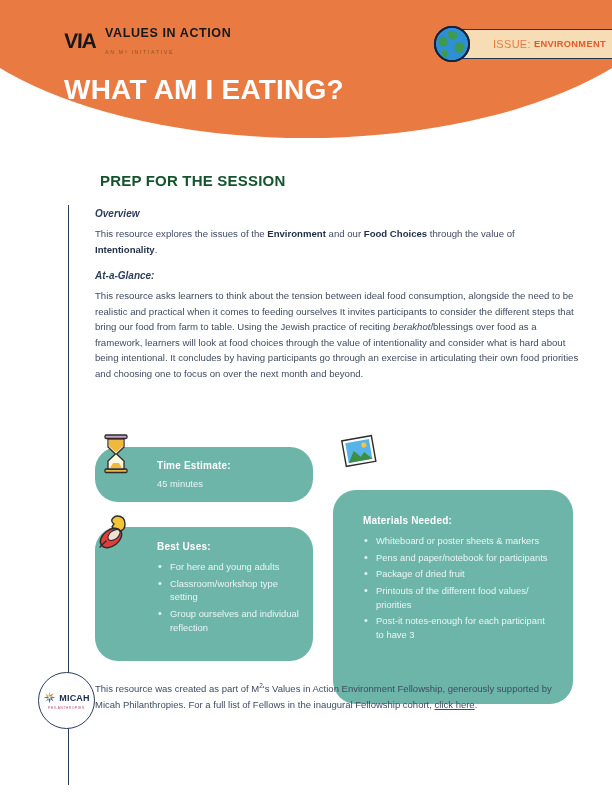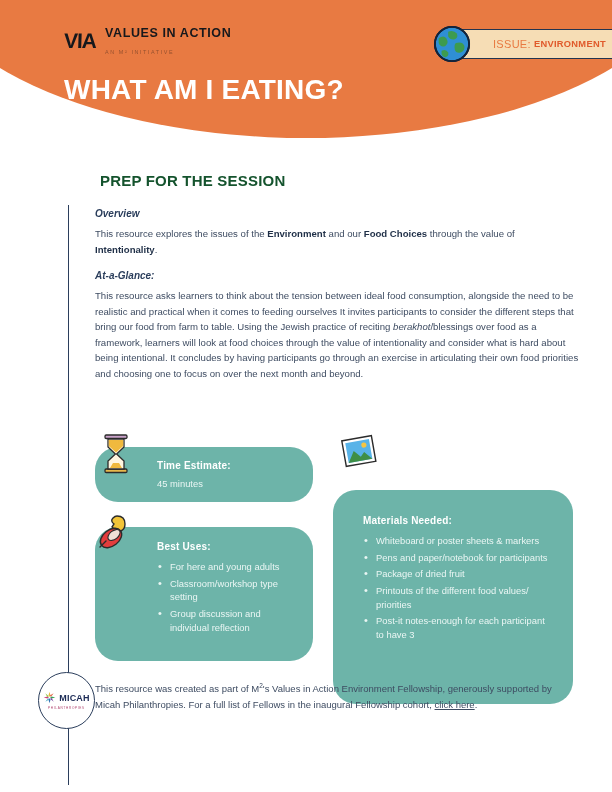--- a/index.html
+++ b/index.html
@@ -238,7 +238,7 @@
   <ul>
     <li>For here and young adults</li>
     <li>Classroom/workshop type setting</li>
-    <li>Group discussion and individual reflection</li>
+    <li>Group ourselves and individual reflection</li>
   </ul>
 </div>
 

